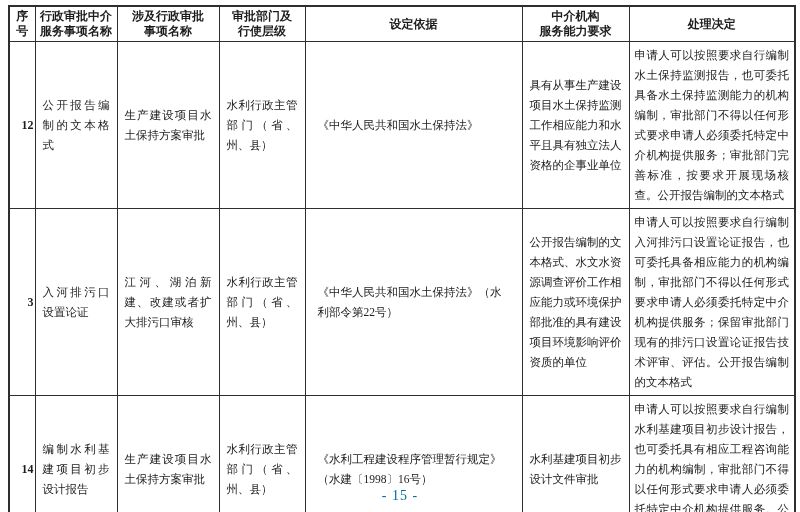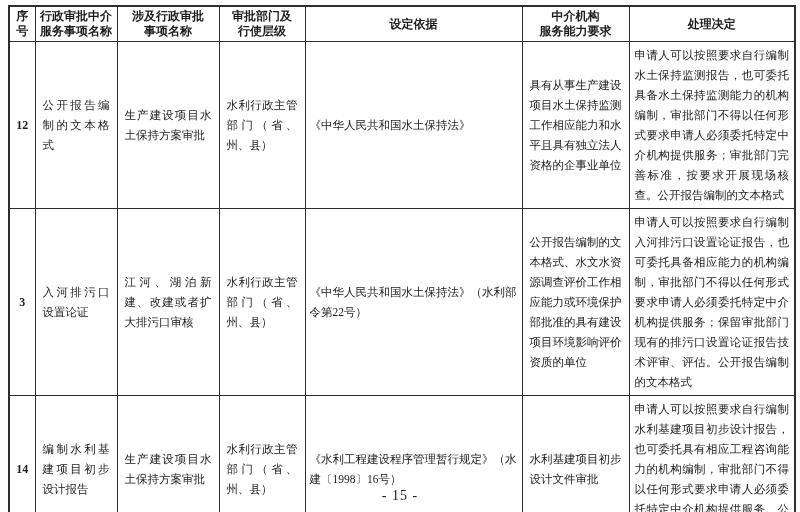--- a/index.html
+++ b/index.html
@@ -47,7 +47,7 @@
   tr.row-13       { height: 136px; }
   tr.row-14       { height: 94px; }
   td.cell-seq {
-    text-align: center;
+    text-align: right;
     font-weight: bold;
     font-size: 12px;
     padding: 2px 1px;

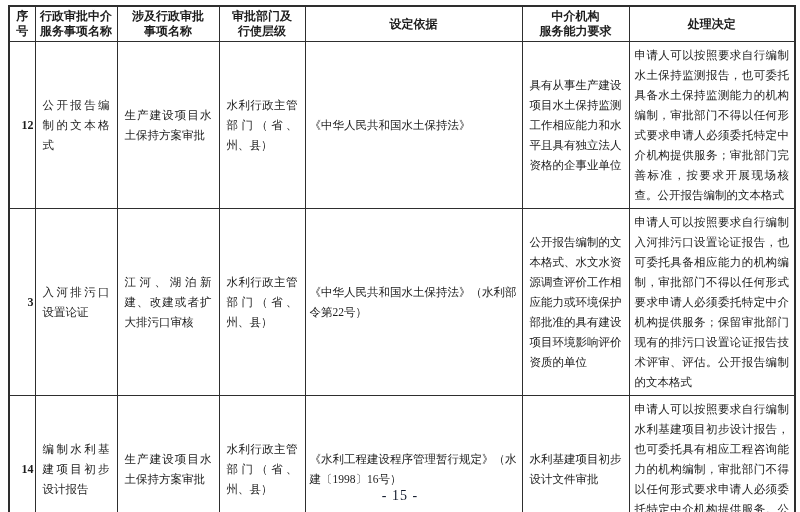--- a/index.html
+++ b/index.html
@@ -57,7 +57,7 @@
     text-justify: inter-character;
   }
   td.cell-left  { text-align: left; }
-  td.cell-basis { padding: 3px 4px; }
+  td.cell-basis { padding: 3px 12px; }
   td.cell-decision { padding: 3px 5px; }
   .page-footer {
     position: absolute;

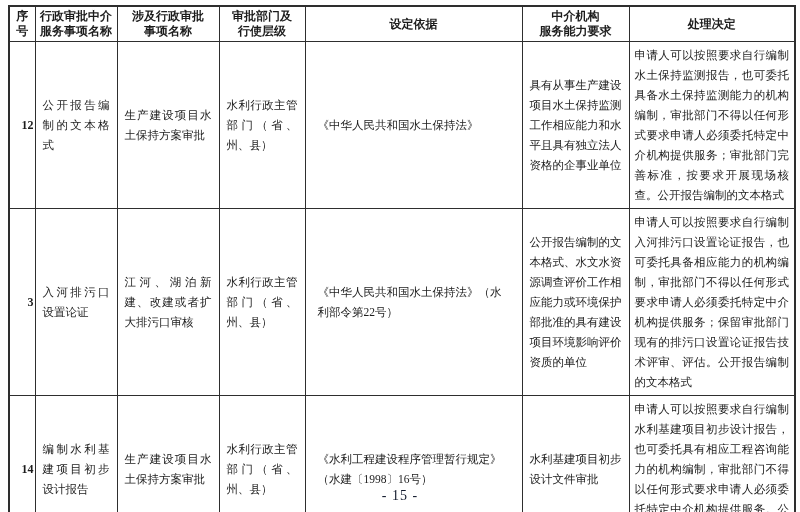--- a/index.html
+++ b/index.html
@@ -66,7 +66,7 @@
     width: 100%;
     text-align: center;
     font-size: 14px;
-    color: #0f172a;
+    color: #0369a1;
     letter-spacing: 1px;
   }
 </style>

